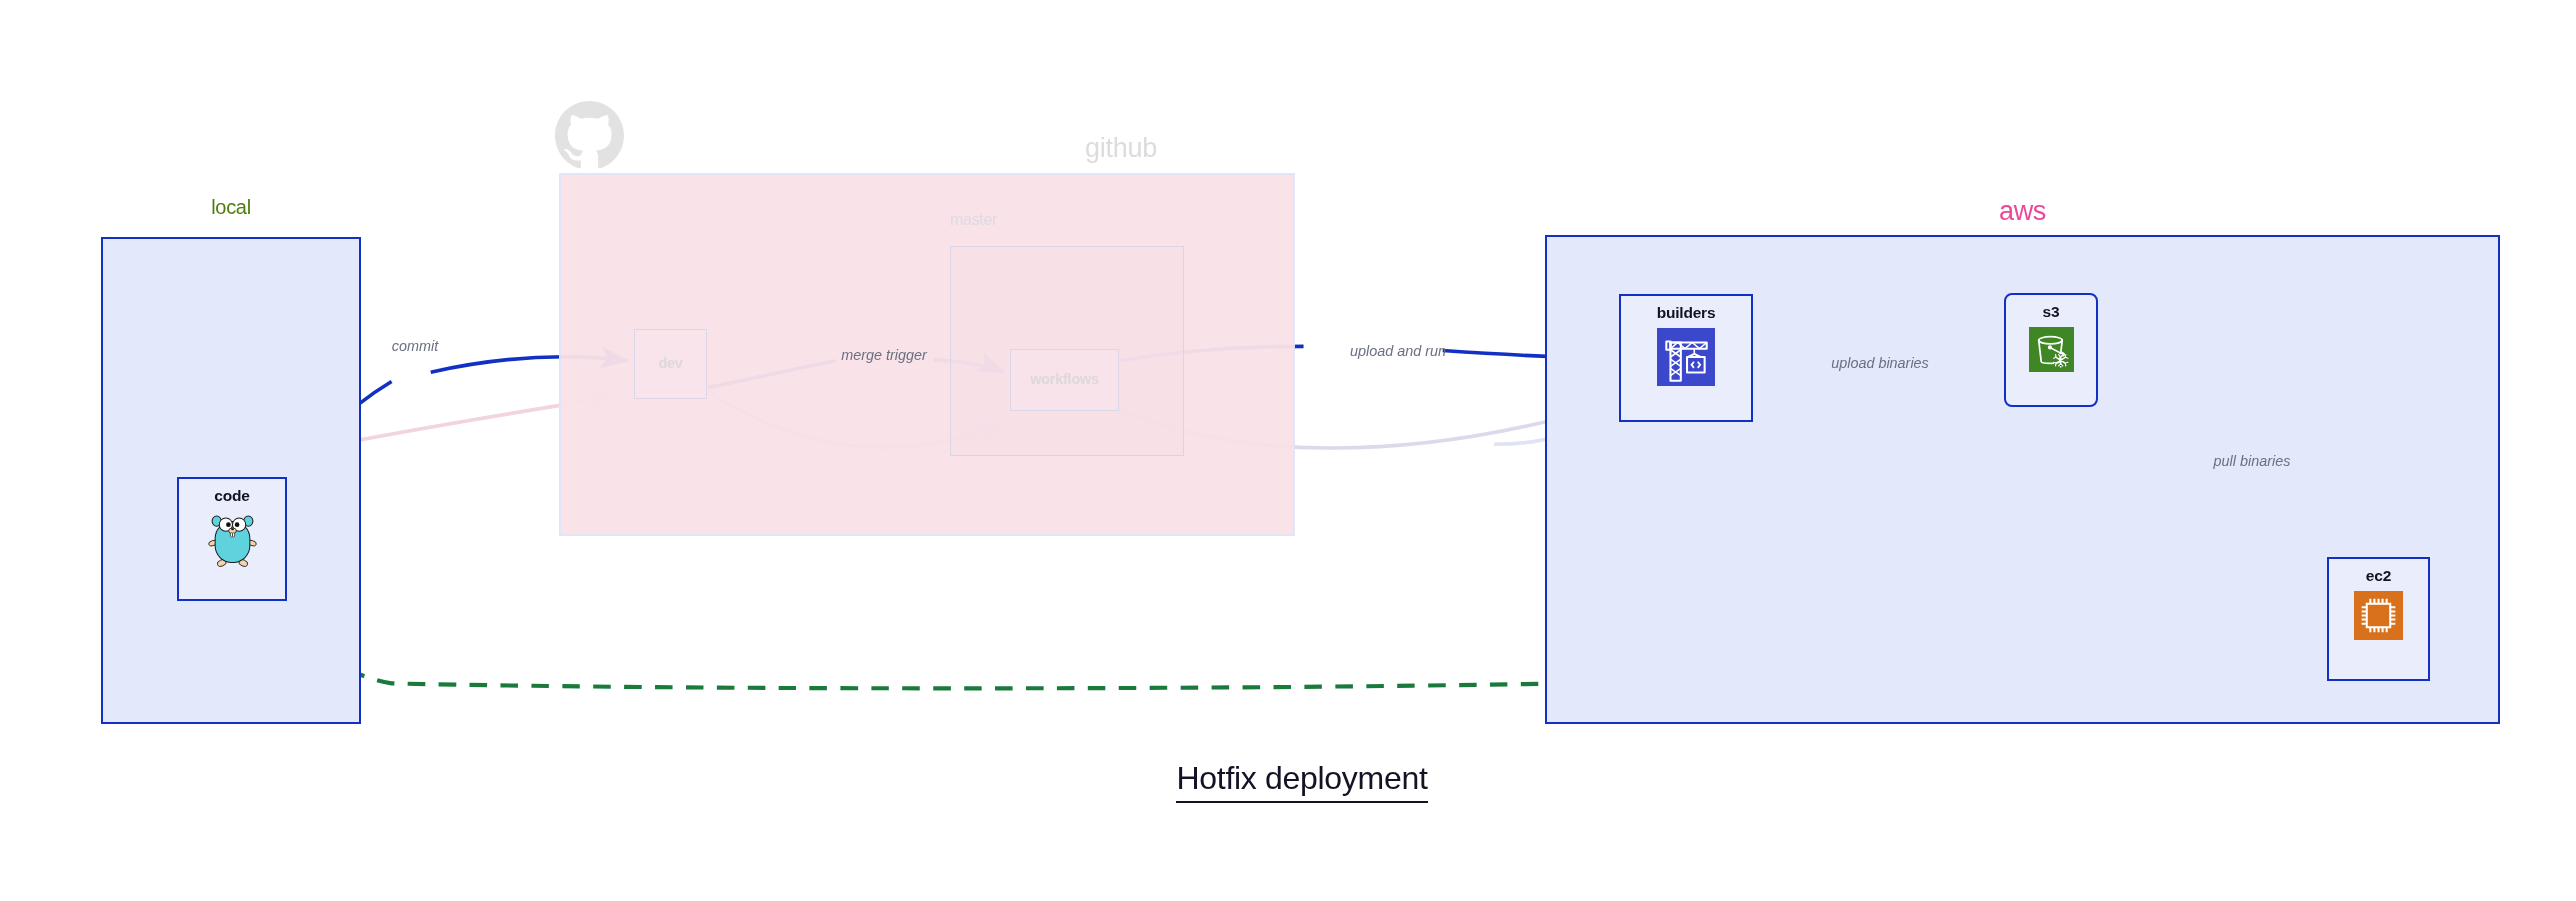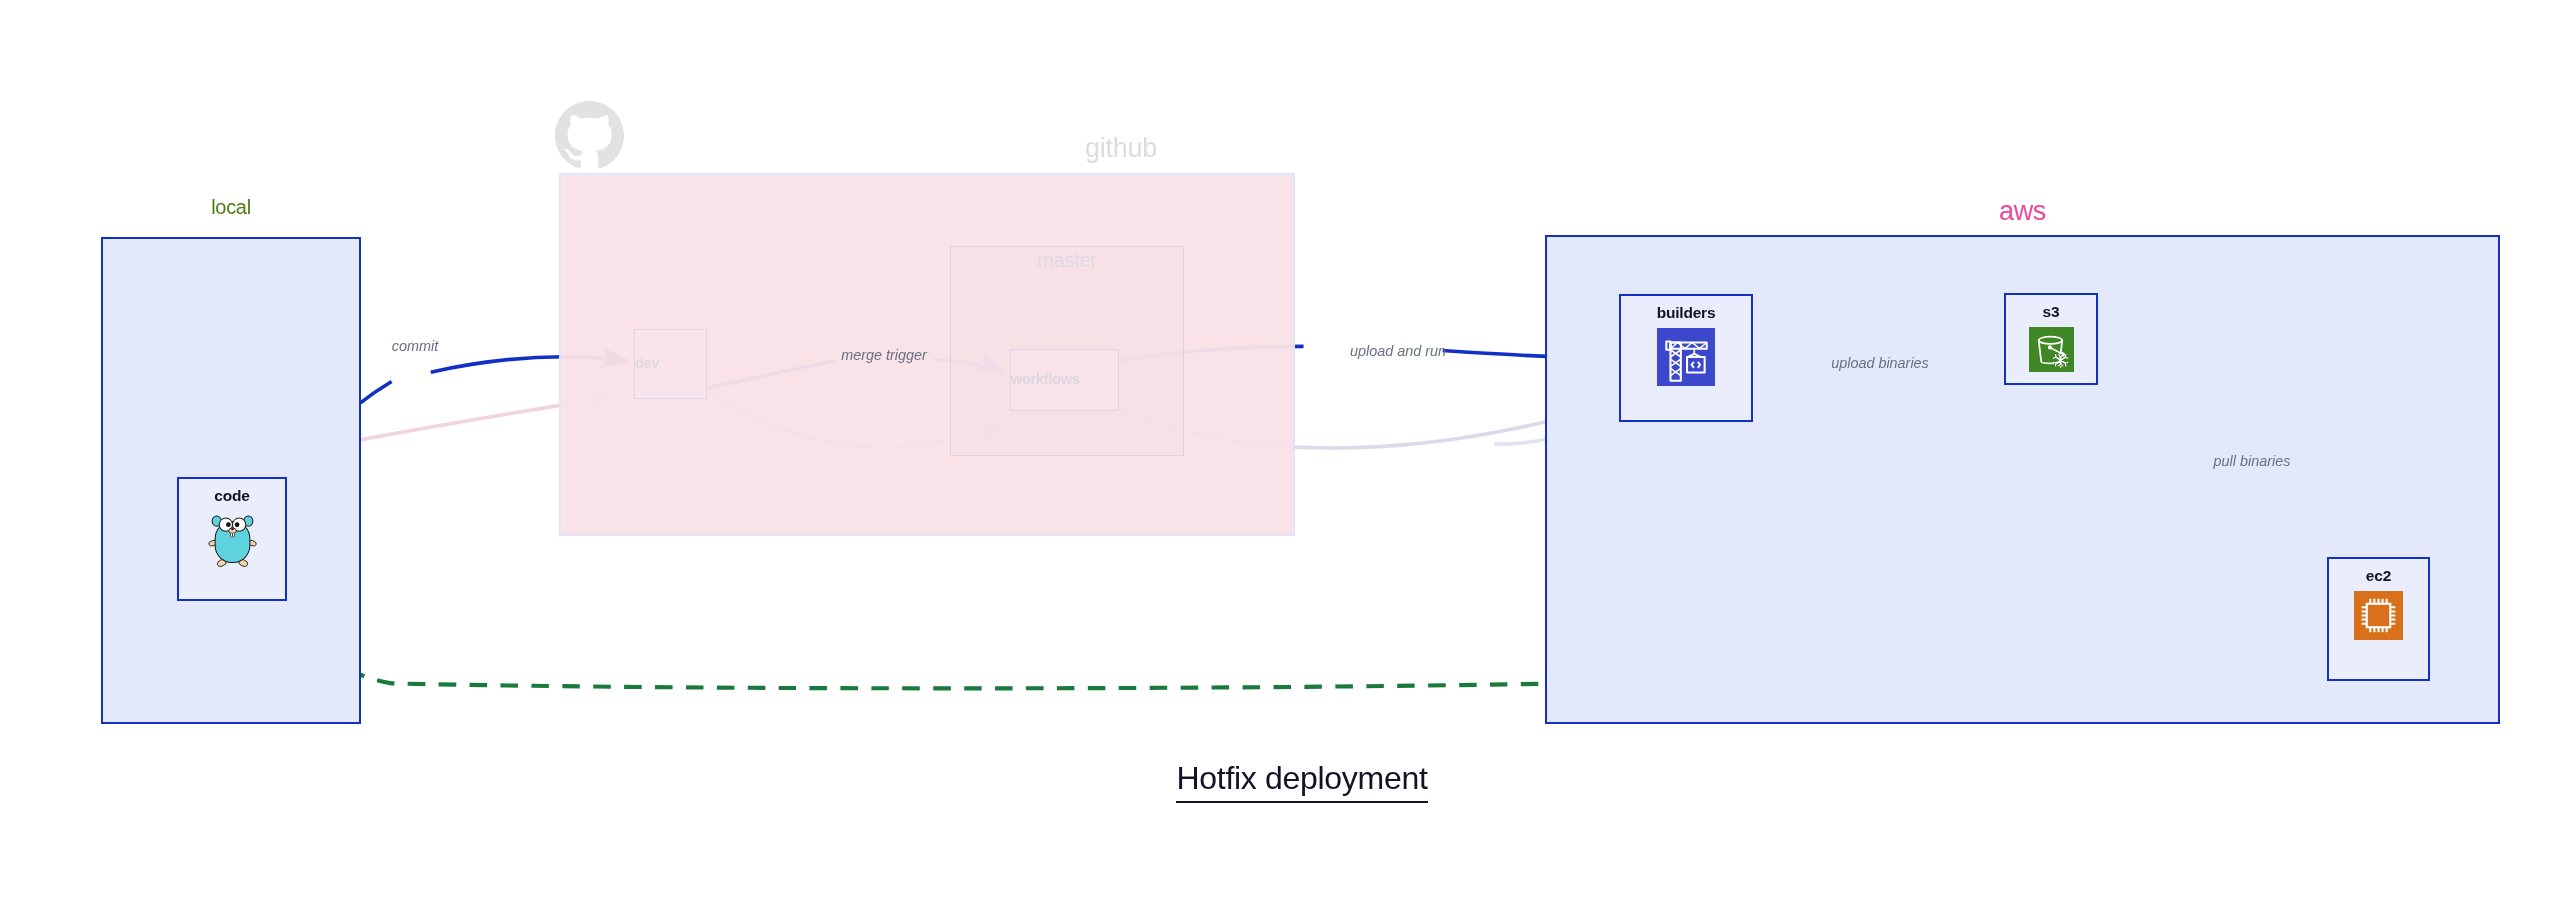--- a/index.html
+++ b/index.html
@@ -77,10 +77,9 @@
   .label-master {
     left: 950px; top: 211px;
     width: 234px;
-    text-align: center;
-    font-size: 20px;
+    text-align: left;
+    font-size: 16px;
     color: #ded9e2;
-    margin-top: 38px;
   }
 
   .cluster-aws {

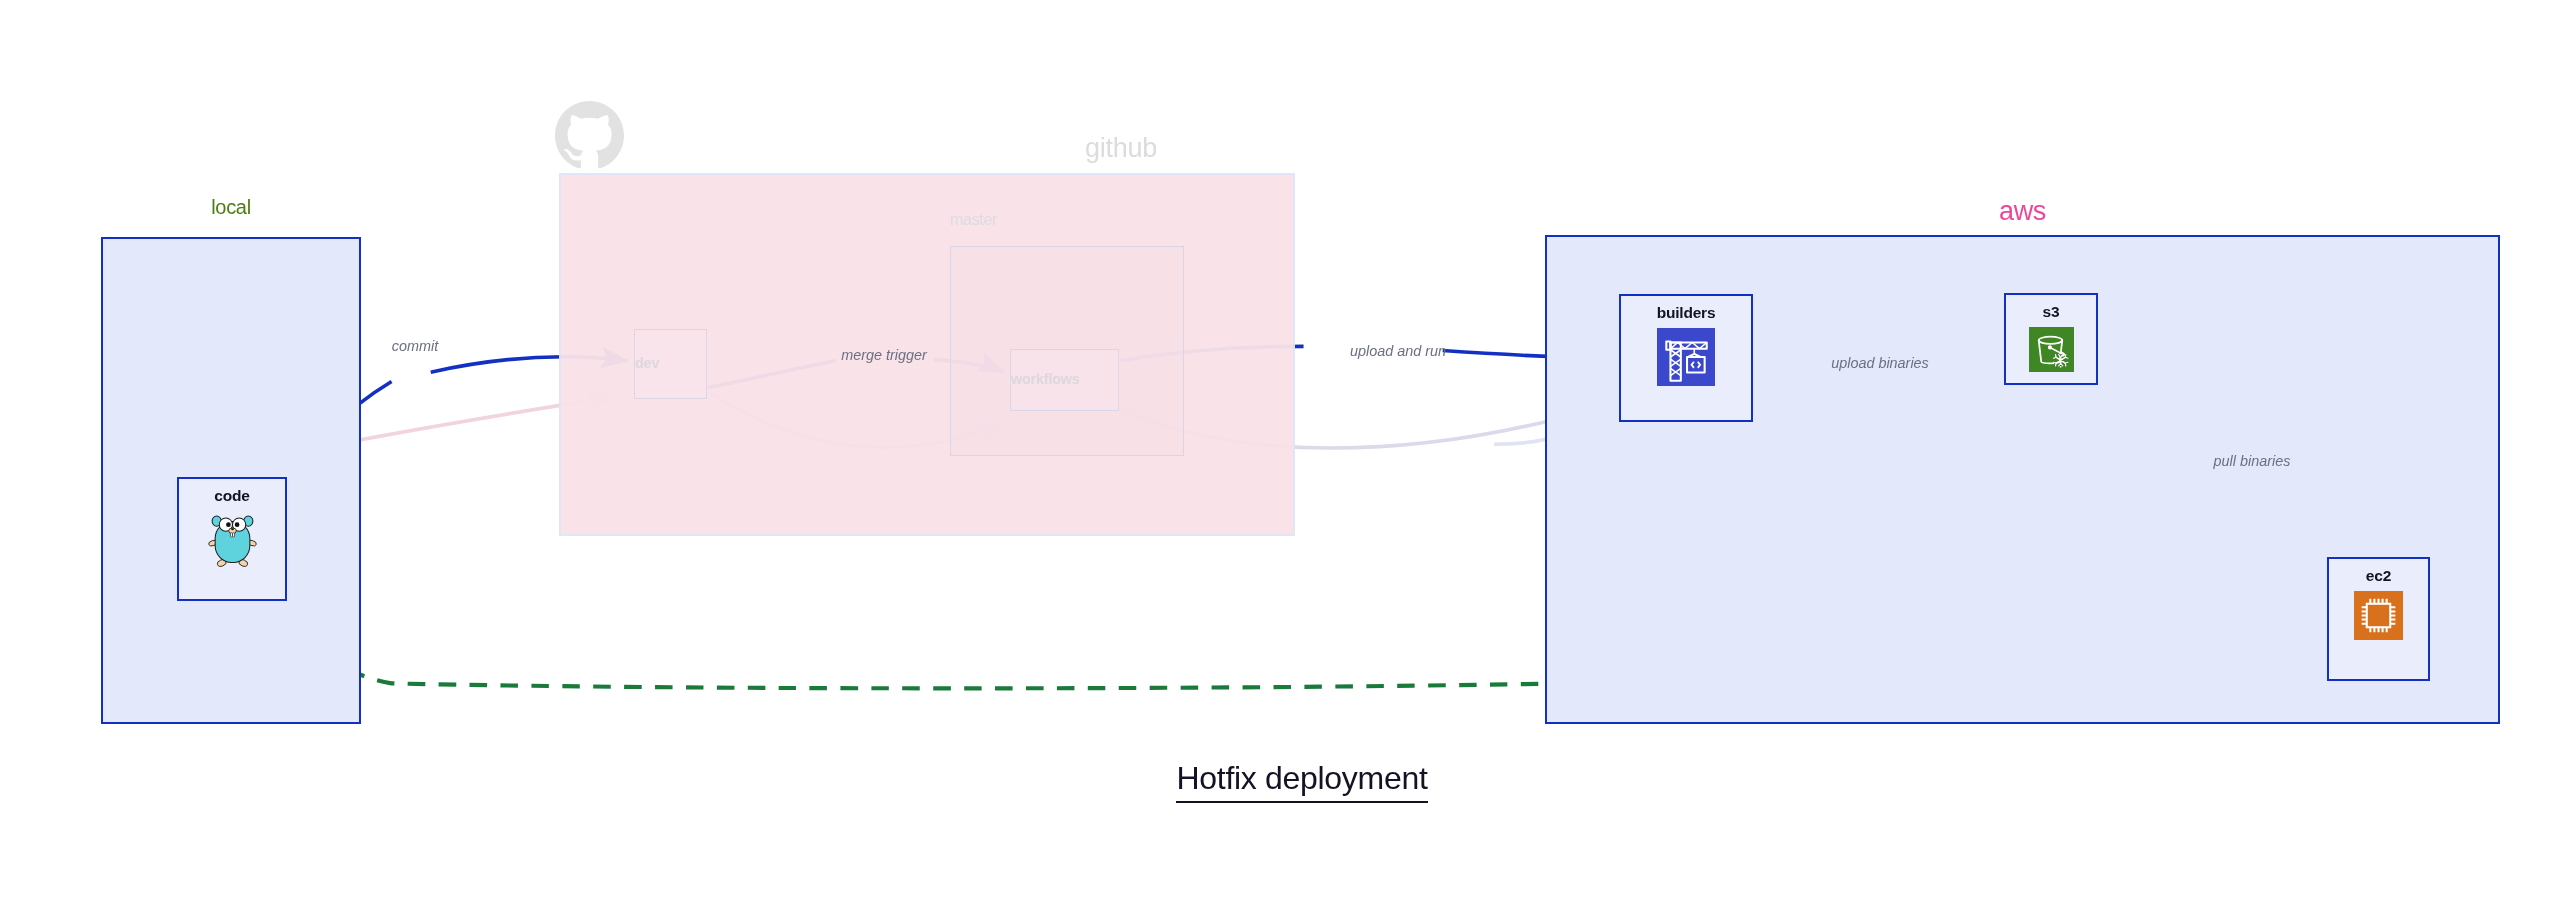--- a/index.html
+++ b/index.html
@@ -121,7 +121,7 @@
 
   .node-code   { left: 177px;  top: 477px;  width: 110px; height: 124px; }
   .node-builders { left: 1619px; top: 294px;  width: 134px; height: 128px; }
-  .node-s3     { left: 2004px; top: 293px;  width: 94px; height: 92px; }
+  .node-s3     { left: 2004px; top: 293px;  width: 94px; height: 114px; border-radius: 8px; }
   .node-ec2    { left: 2327px; top: 557px; width: 103px; height: 124px; }
 
   

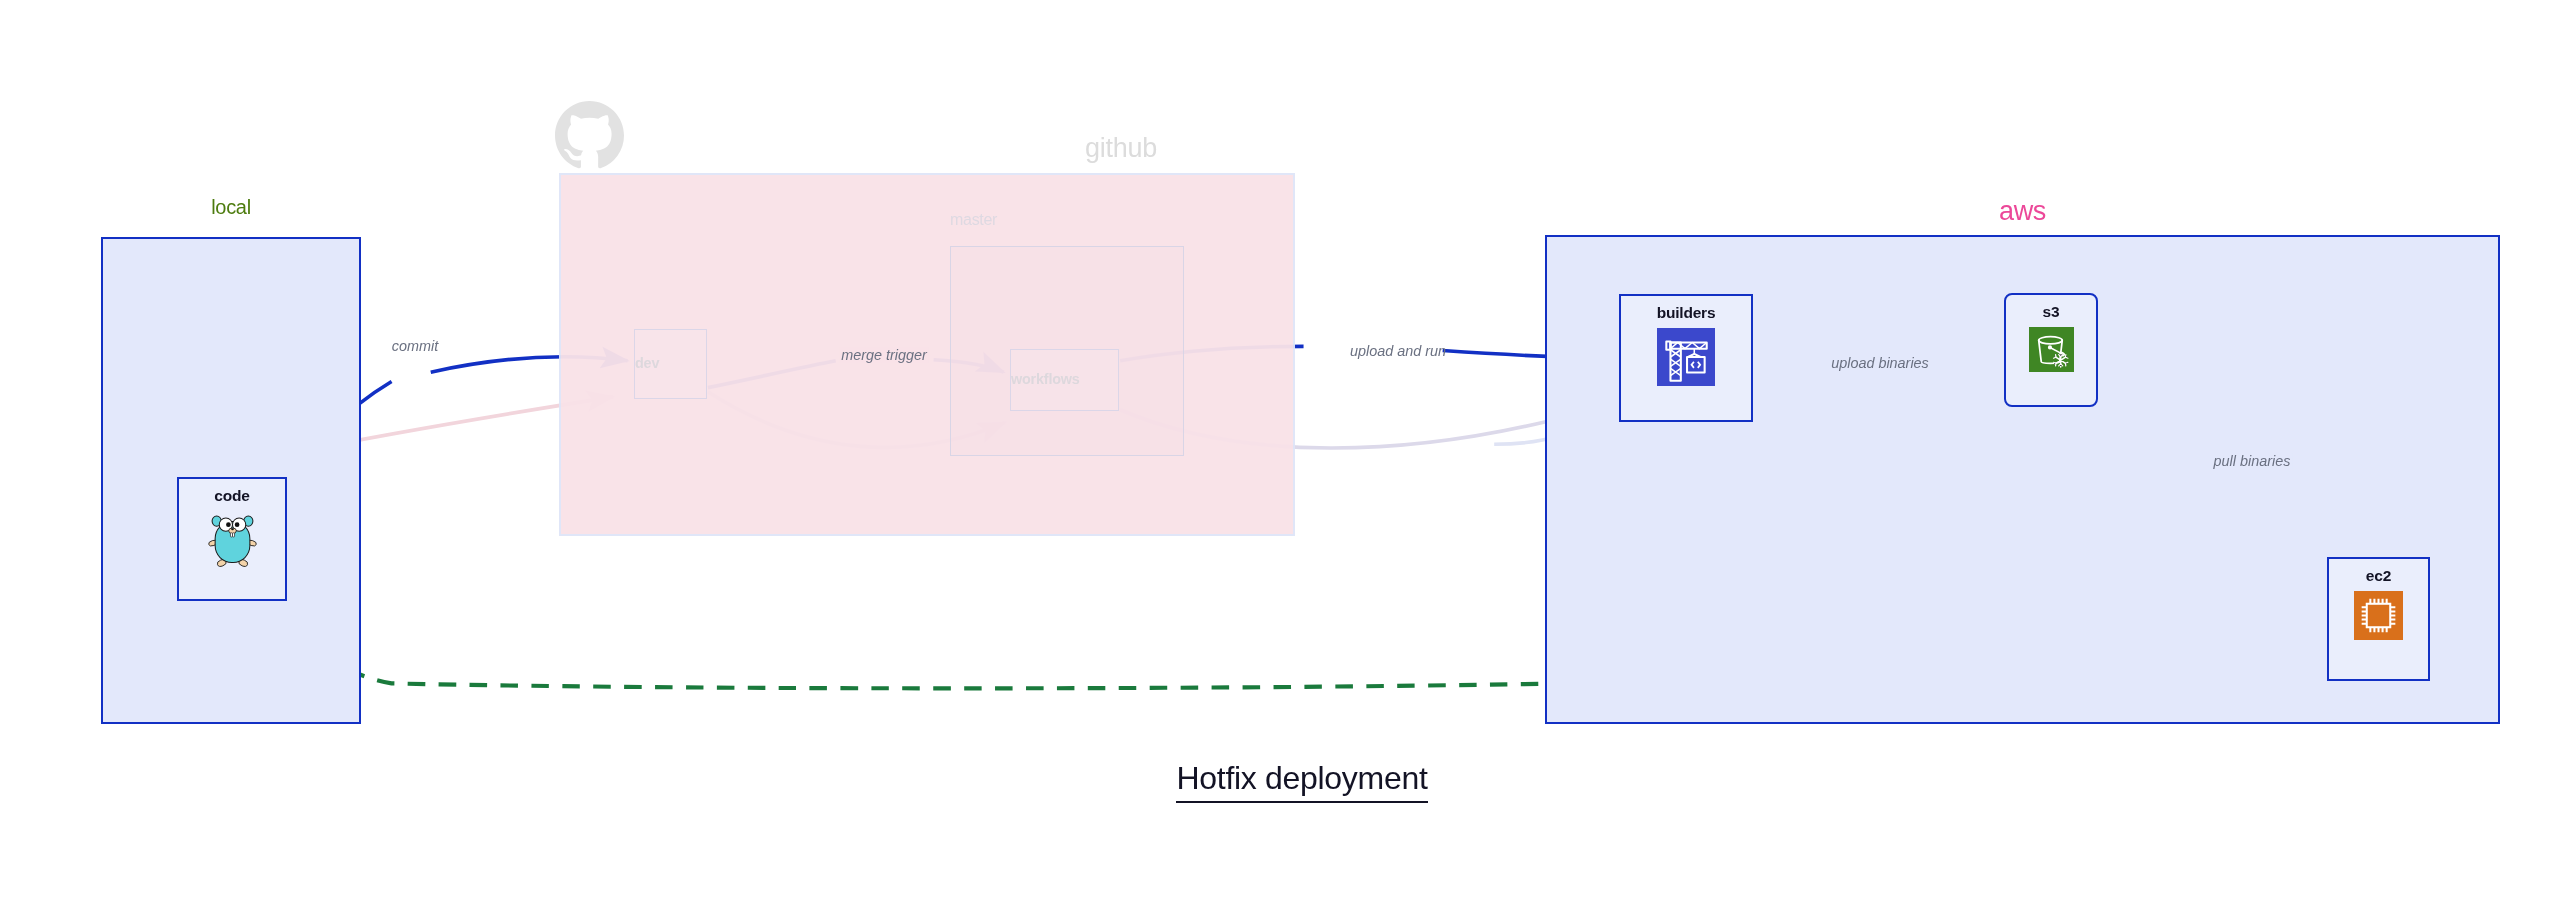--- a/index.html
+++ b/index.html
@@ -132,7 +132,7 @@
     border: 1.5px solid #dbd6e8;
     display: flex;
     align-items: center;
-    justify-content: flex-start;
+    justify-content: center;
   }
   .node-faded .node-label {
     color: #ddd8dd;

